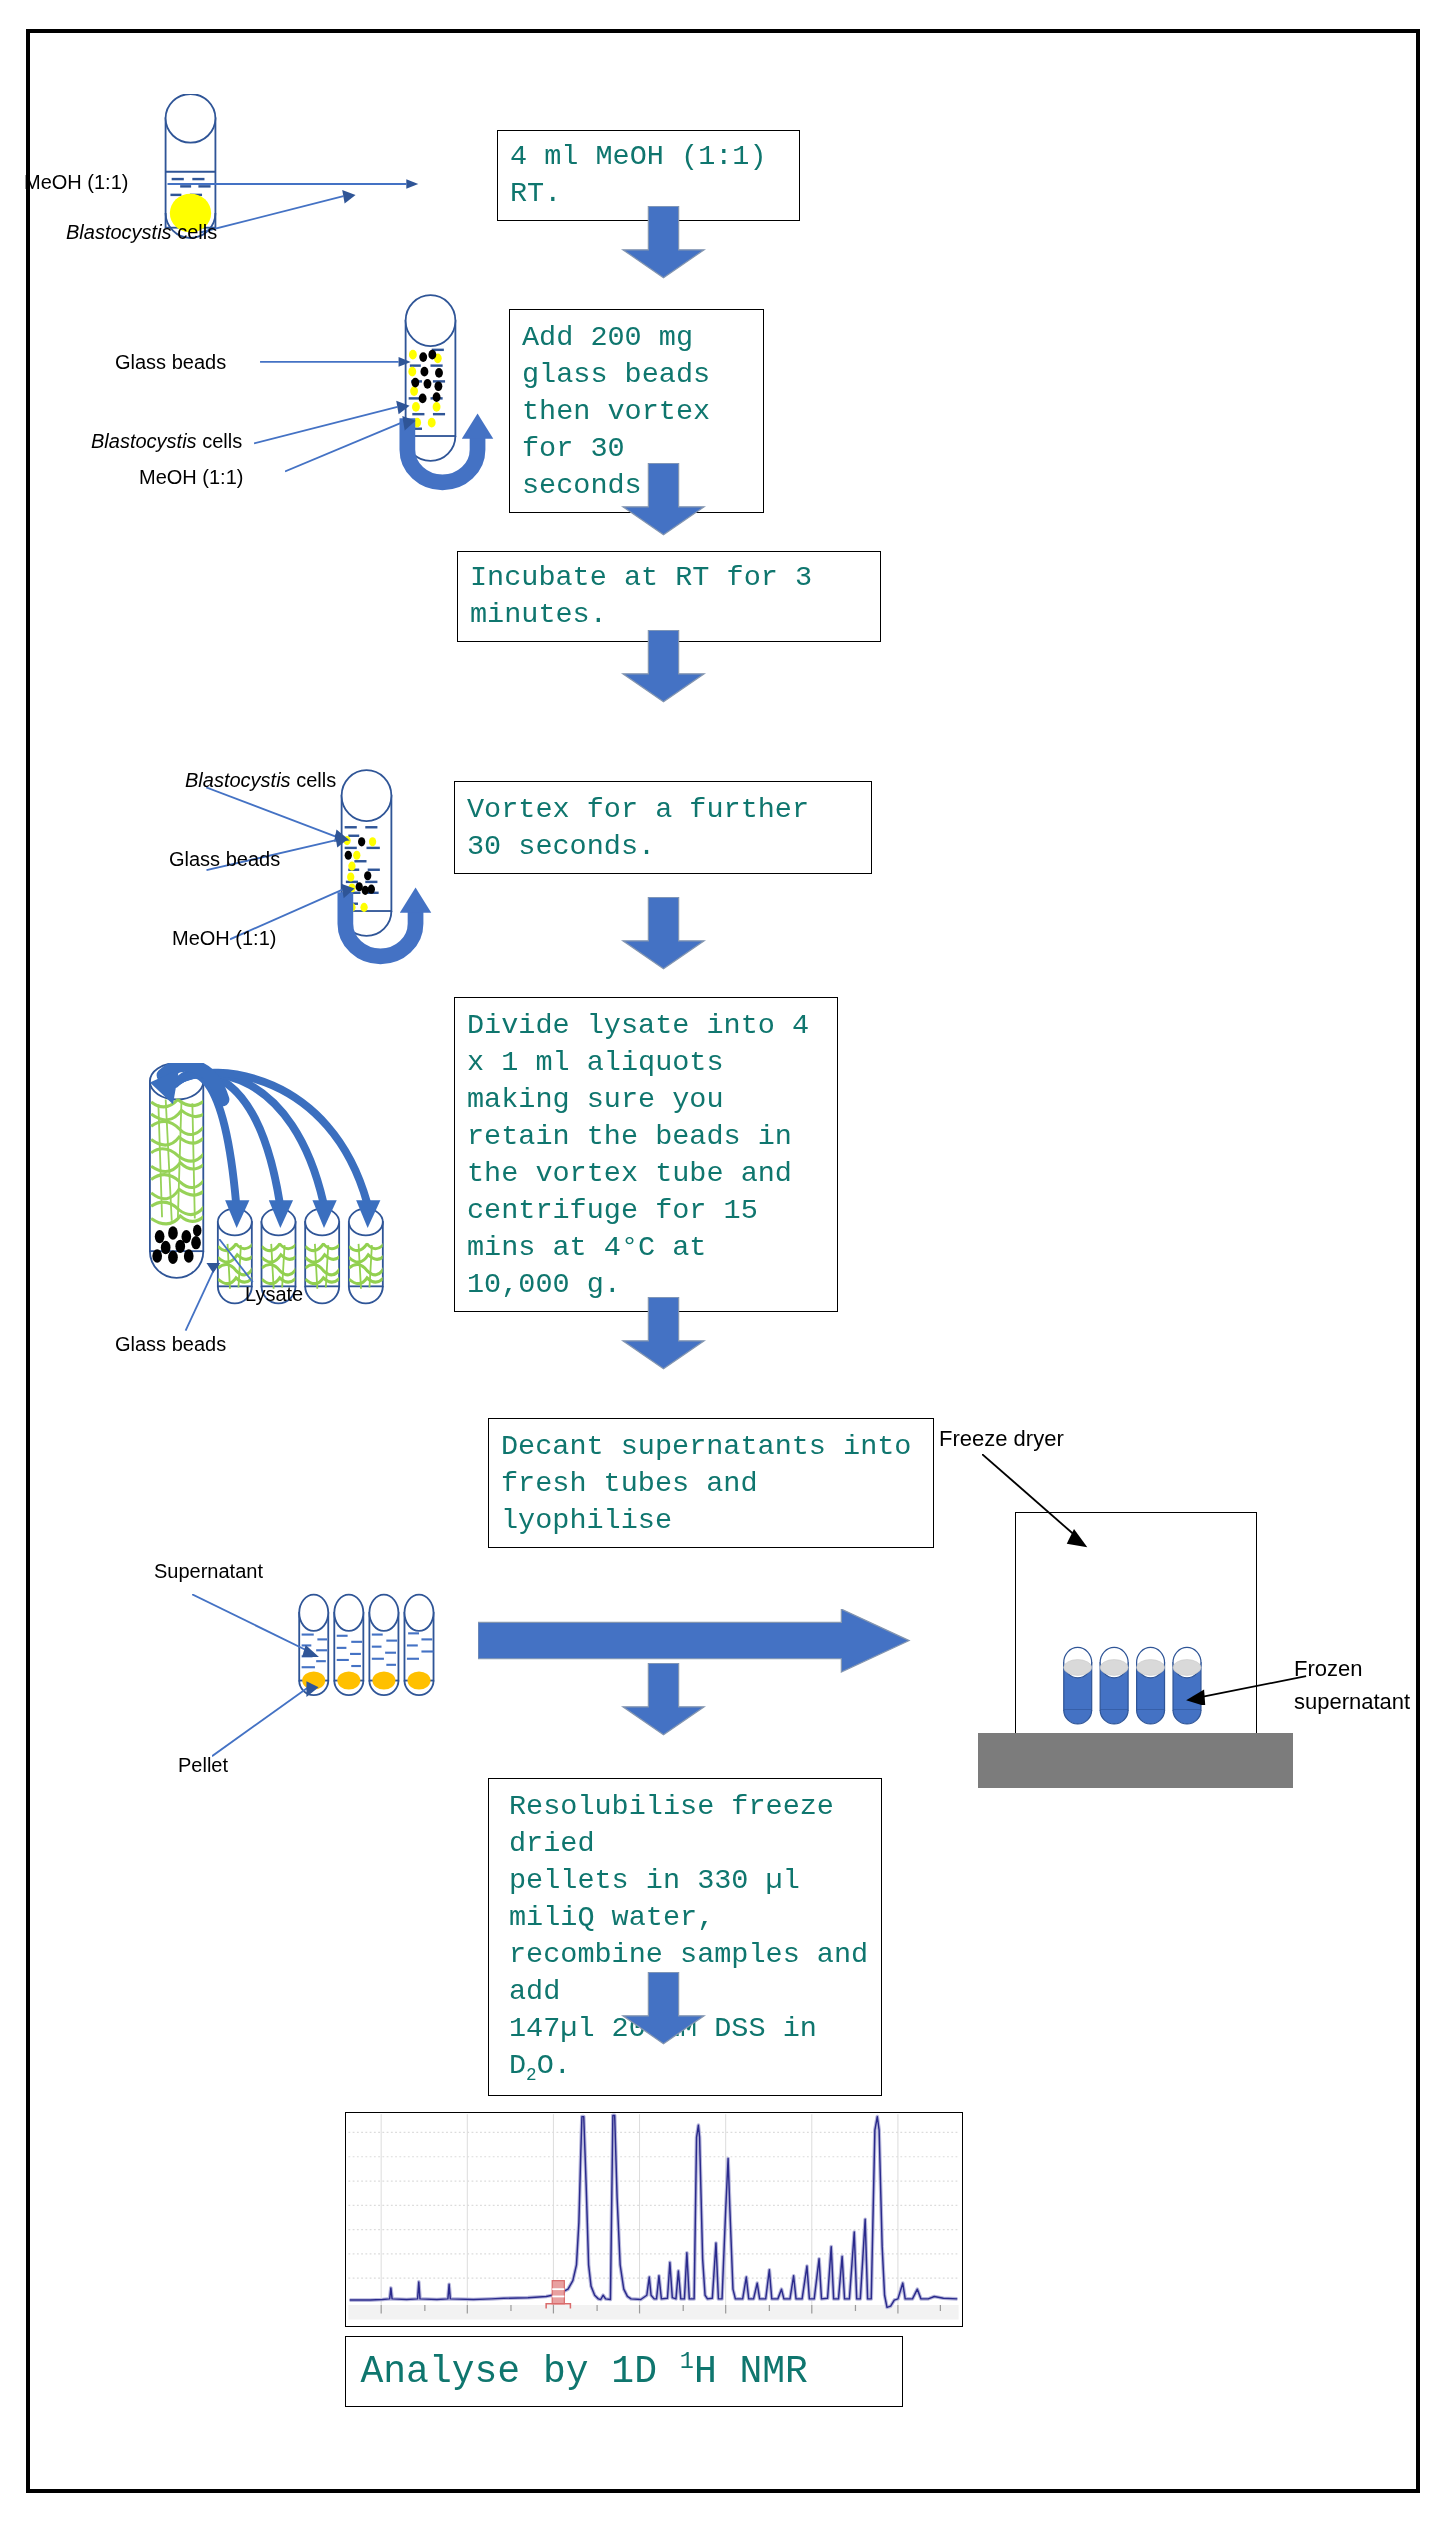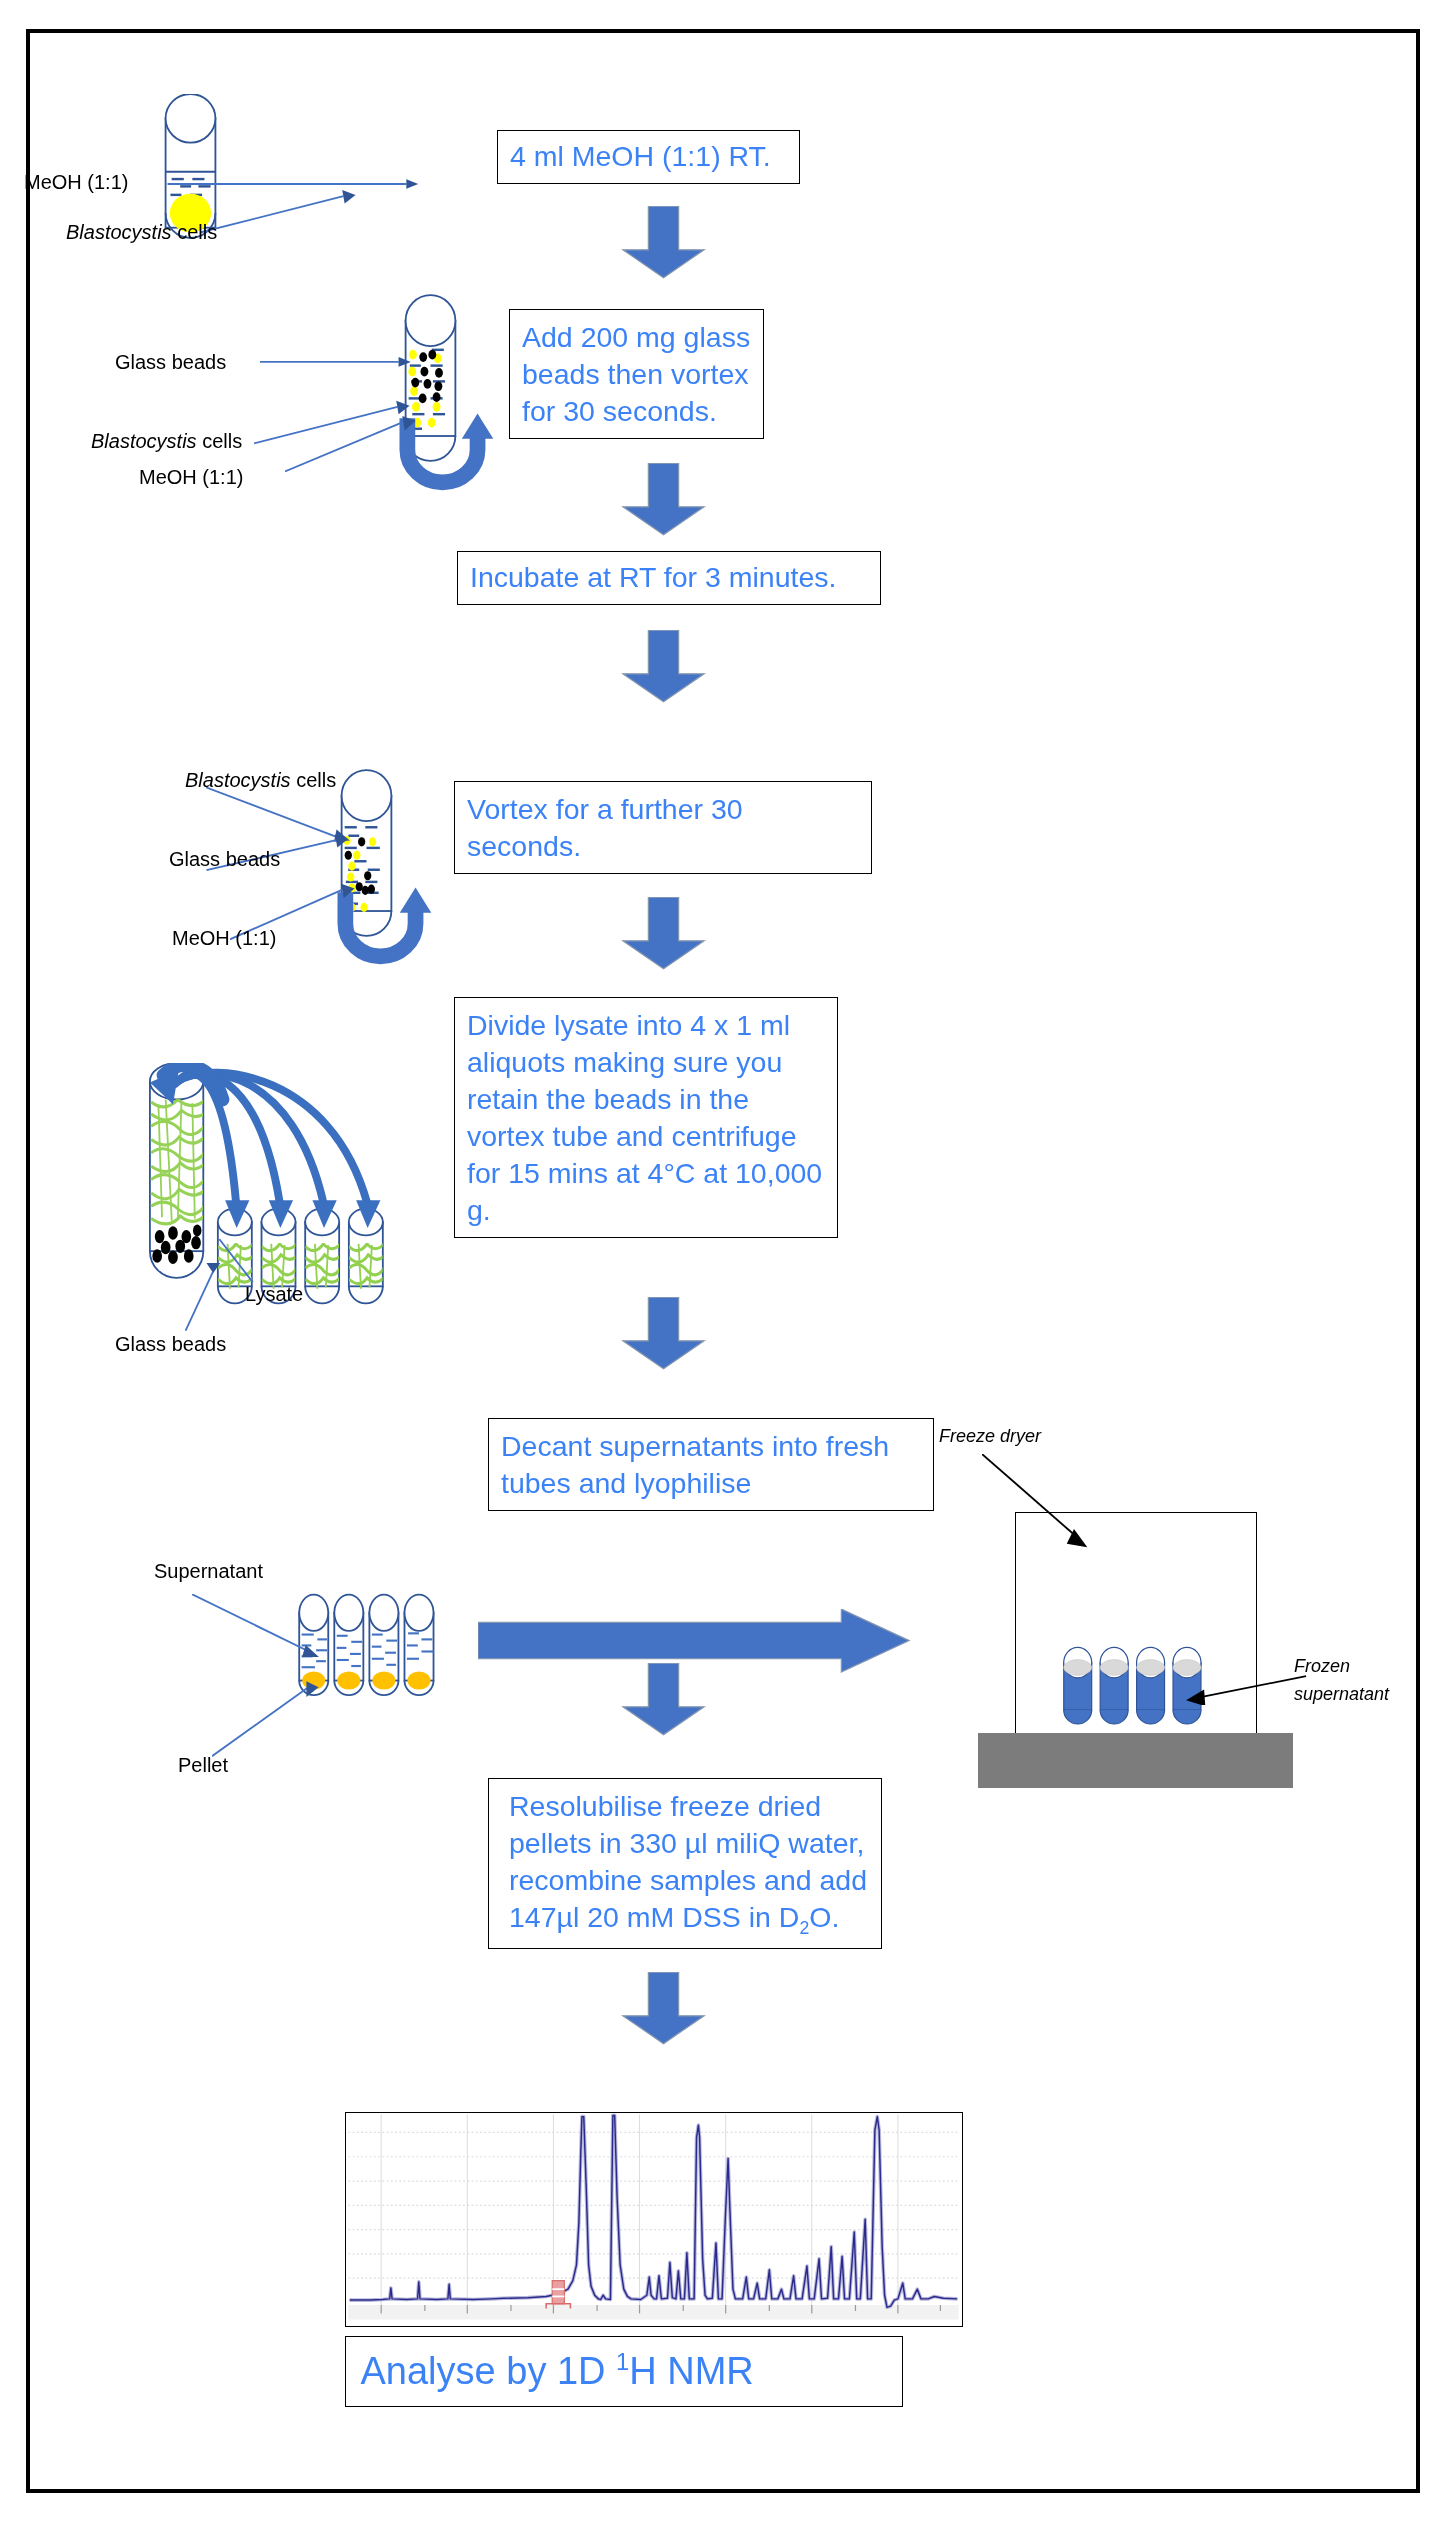--- a/index.html
+++ b/index.html
@@ -15,9 +15,10 @@
   
   .tbox{
     position:absolute;border:1.8px solid #000;background:#fff;
-    box-sizing:border-box;color:#3b82f6;
+    box-sizing:border-box;color:#0f766e;
     font-size:28.5px;line-height:1.30;
     padding:8.5px 11px 8.5px 12px;
+    font-family:Liberation Mono, monospace;
   }
   .tbox.one-line{padding-top:7.3px;padding-bottom:7.3px;}
   

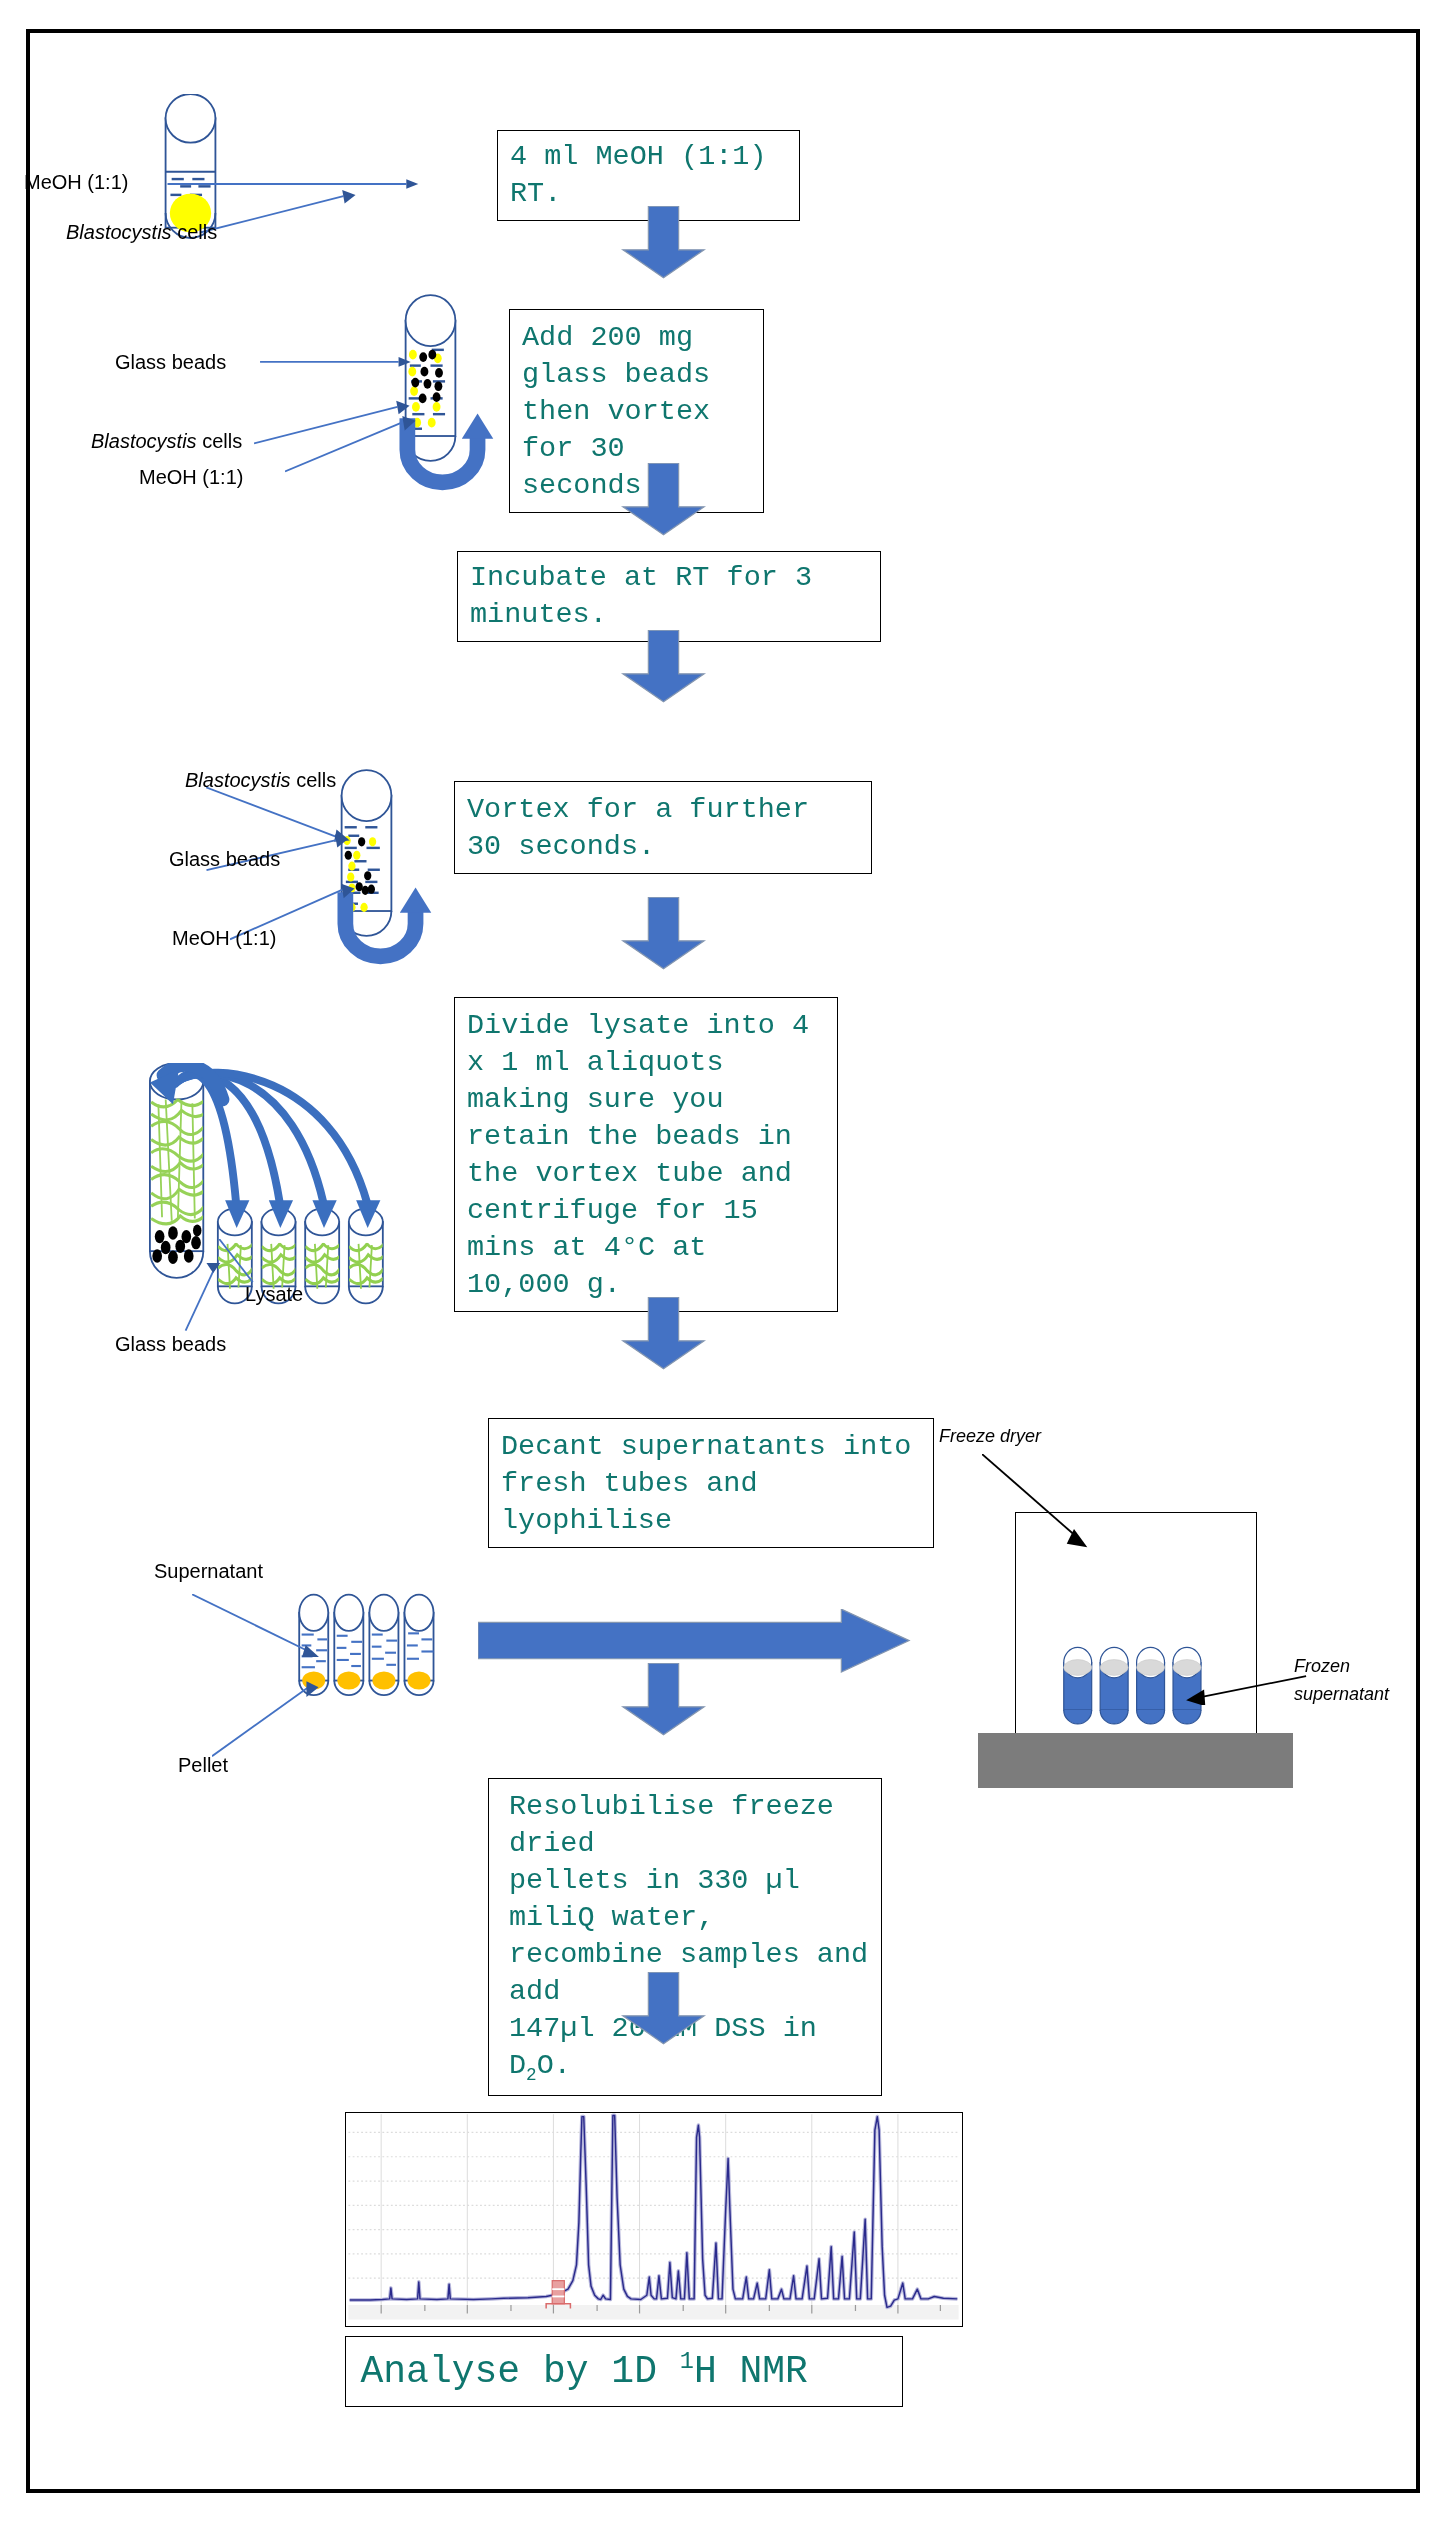--- a/index.html
+++ b/index.html
@@ -30,7 +30,7 @@
     line-height:1.1;
   }
   .lbl i{font-style:italic;}
-  .lbl.small{font-size:18px;font-style:italic;}
+  .lbl.small{font-size:22px;}
   
   .leader{position:absolute;}
   

